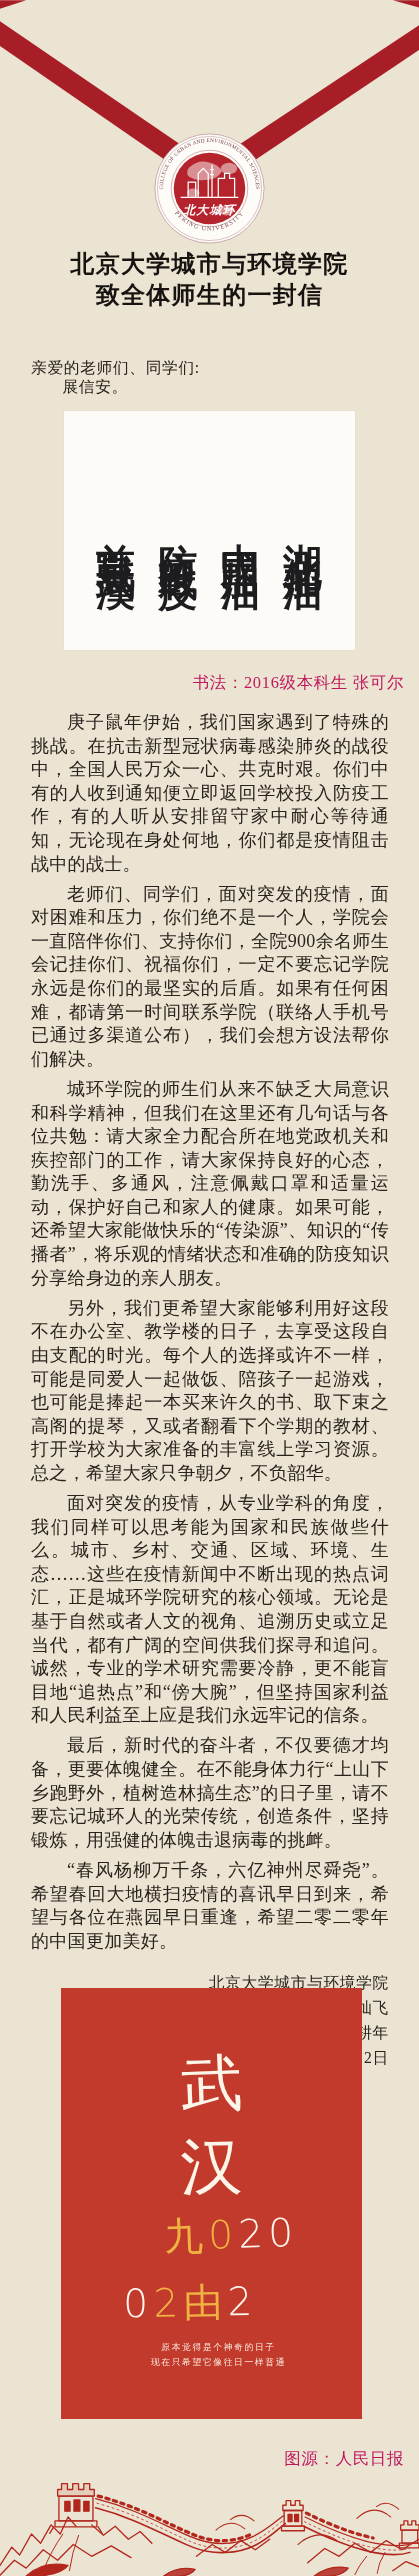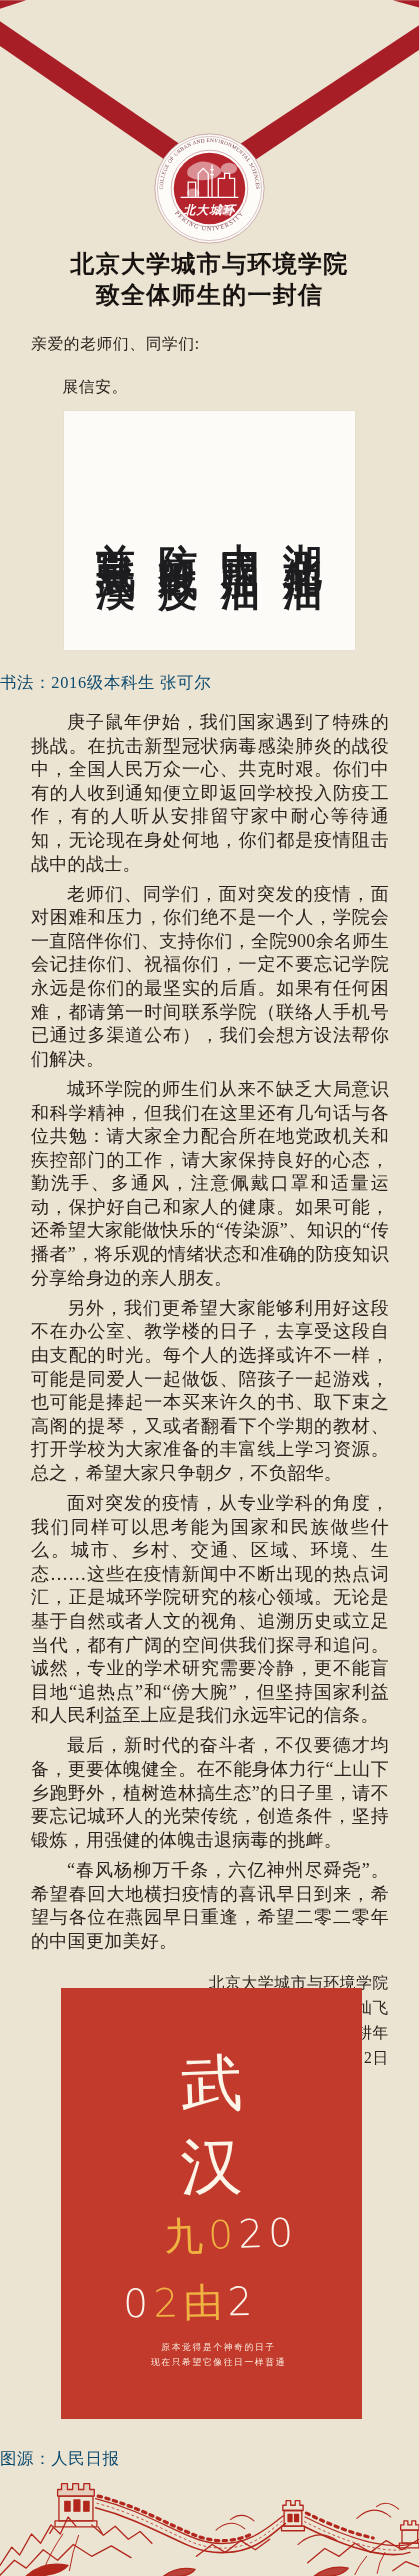--- a/index.html
+++ b/index.html
@@ -10,7 +10,7 @@
   .seal svg{width:100%;height:100%;display:block;}
   .title{position:absolute;left:0;top:249px;width:419px;text-align:center;
          font-weight:bold;font-size:24px;line-height:31px;color:#171310;letter-spacing:1.3px;}
-  .greeting{position:absolute;left:31px;top:334px;font-size:15.7px;letter-spacing:0.7px;}
+  .greeting{position:absolute;left:31px;top:358px;font-size:15.7px;letter-spacing:0.7px;}
   .salutation{position:absolute;left:31px;top:377px;font-size:15.7px;text-indent:2em;letter-spacing:0.7px;text-align:right;}
   .callig{position:absolute;left:64px;top:411px;width:291px;height:239px;background:#fcfbf8;
           box-shadow:0 0 1.3px rgba(0,0,0,.08);display:flex;flex-direction:row-reverse;

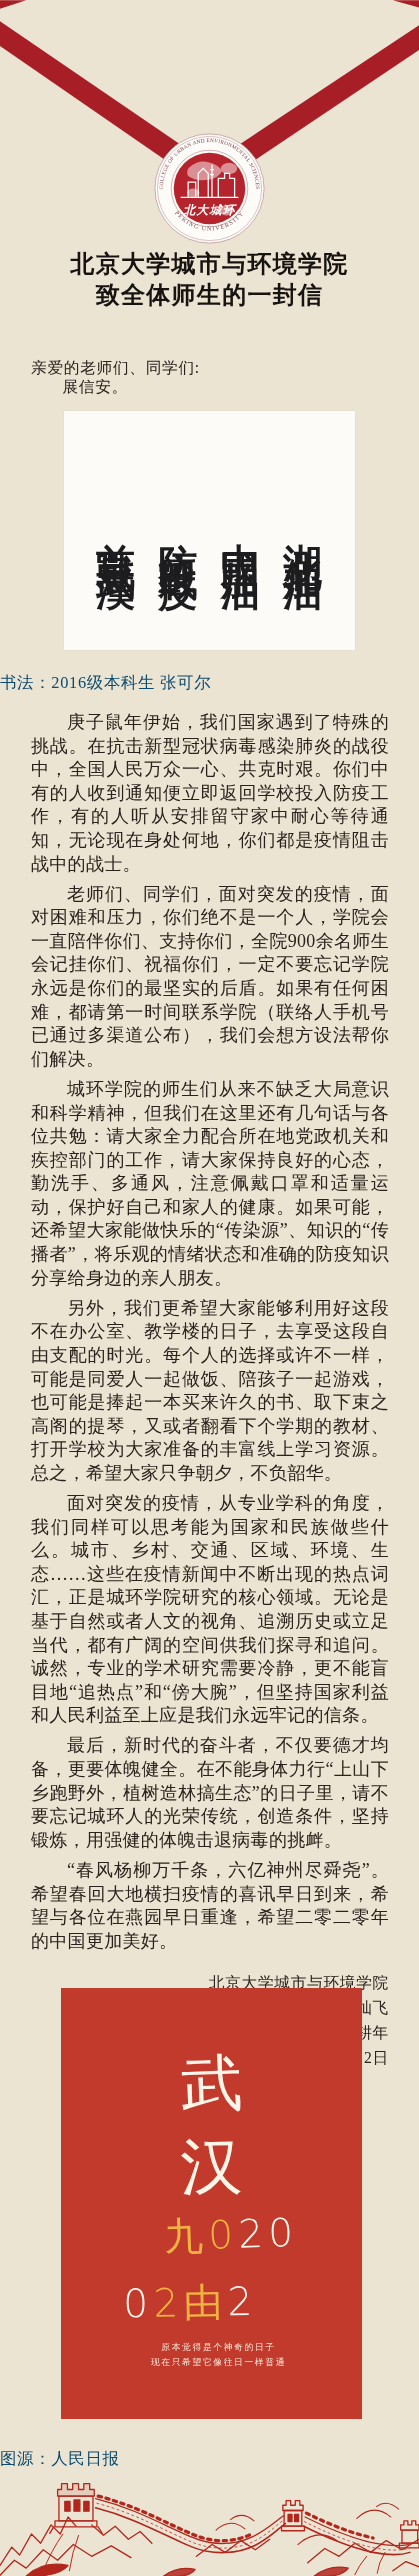--- a/index.html
+++ b/index.html
@@ -17,7 +17,7 @@
           justify-content:space-evenly;align-items:center;padding:6.5px 9.2px;box-sizing:border-box;}
   .callig-col{writing-mode:vertical-rl;font-size:39px;line-height:1;letter-spacing:9.2px;
               font-weight:700;color:#1d1c1e;font-family:"DejaVu Serif","Liberation Serif",serif;}
-  .caption{position:absolute;left:0;width:404px;text-align:left;font-size:16.4px;color:#0c4a6e;letter-spacing:0.7px;}
+  .caption{position:absolute;left:0;width:404px;text-align:right;font-size:16.4px;color:#be185d;letter-spacing:0.7px;}
   .callig-caption{top:672px;}
   .body{position:absolute;left:31px;top:711px;width:358px;}
   .body p{margin:0 0 6.5px 0;font-size:18px;line-height:23.6px;text-align:justify;

